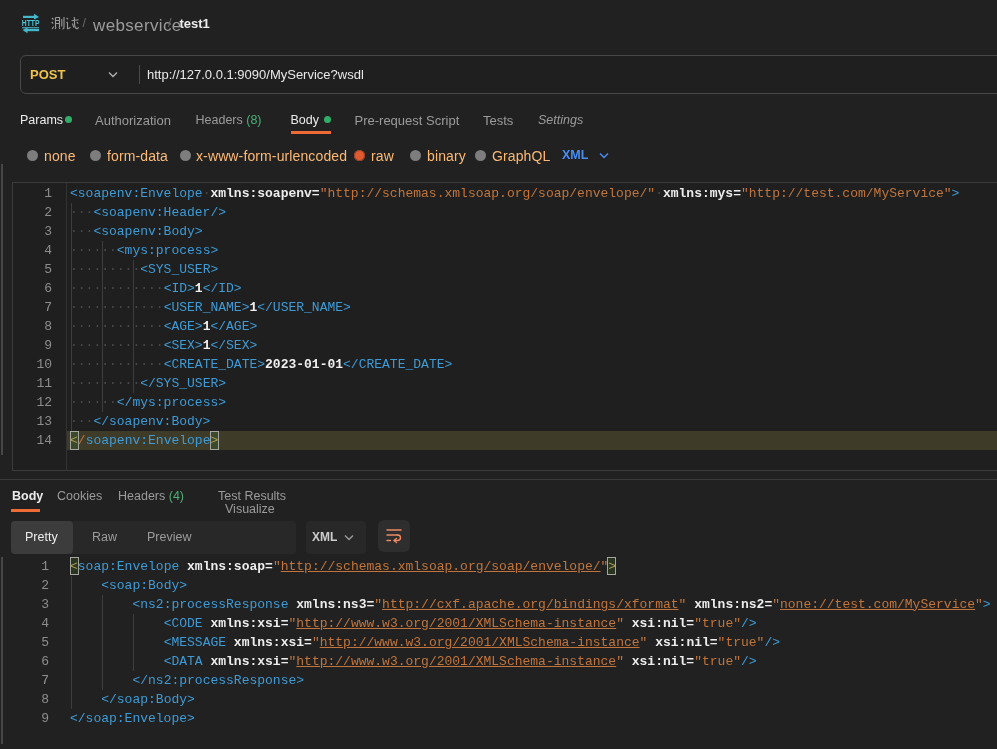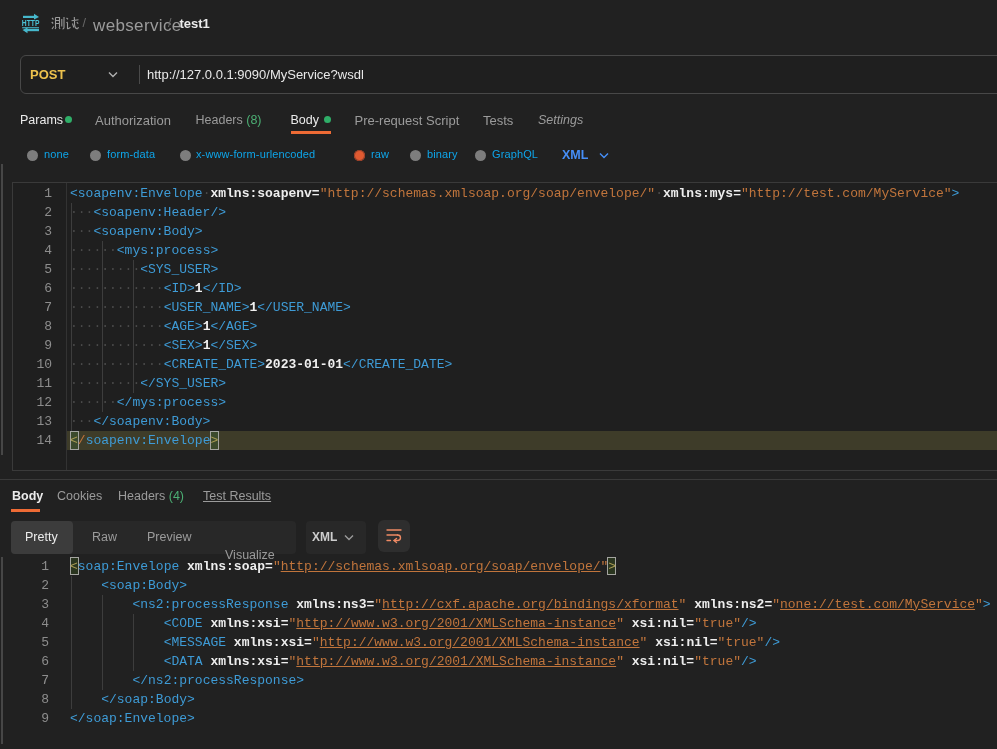--- a/index.html
+++ b/index.html
@@ -20,7 +20,7 @@
   .gut { color:#8d8d8d; text-align:right; }
   .dot { width:7px; height:7px; border-radius:50%; background:#2fae68; display:inline-block; }
   .radio { width:11px; height:11px; border-radius:50%; background:#7d7d7d; position:absolute; top:150px; }
-  .rlabel { position:absolute; top:147.5px; font-size:11px; letter-spacing:0.12px; color:#0ea5e9; white-space:nowrap; }
+  .rlabel { position:absolute; top:147.5px; font-size:14px; letter-spacing:0.12px; color:#fdba74; white-space:nowrap; }
   .guide { position:absolute; width:1px; background:#3d3d3d; }
 </style>
 </head>

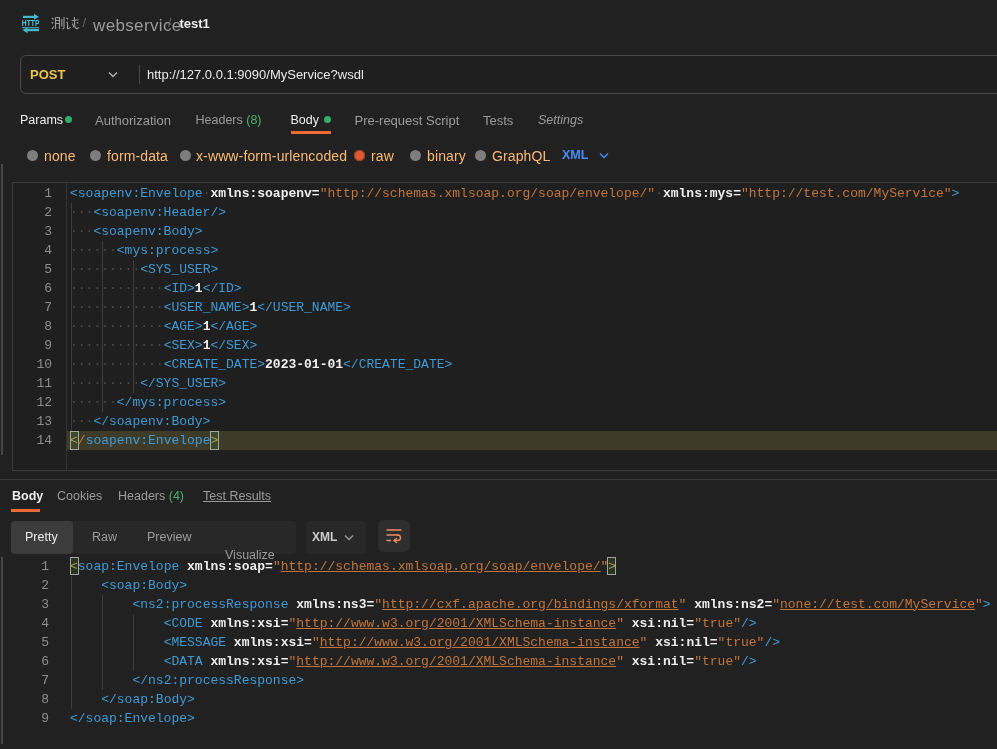--- a/index.html
+++ b/index.html
@@ -131,7 +131,7 @@
 <div class="abs" style="left:11px;top:509px;width:29px;height:3px;background:#ee6b35;"></div>
 <div class="abs ui" style="left:57px;top:489px;">Cookies</div>
 <div class="abs ui" style="left:118px;top:489px;text-align:right;">Headers <span class="green">(4)</span></div>
-<div class="abs ui" style="left:203px;top:489px;text-decoration:underline;">Test Results</div>
+<div class="abs ui" style="left:218px;top:489px;">Test Results</div>
 
 <div class="abs" style="left:11px;top:521px;width:285px;height:33px;background:#282828;border-radius:4px;"></div>
 <div class="abs" style="left:11px;top:521px;width:62px;height:33px;background:#3c3c3c;border-radius:4px;"></div>

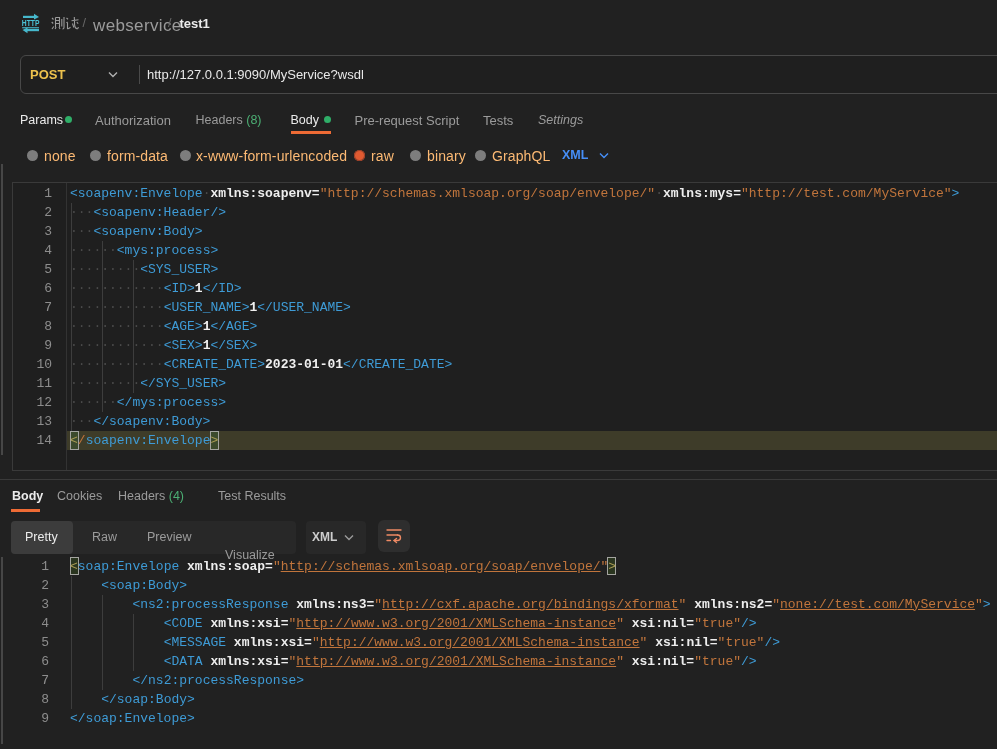--- a/index.html
+++ b/index.html
@@ -138,7 +138,7 @@
 <div class="abs ui white" style="left:25px;top:530px;">Pretty</div>
 <div class="abs ui" style="left:92px;top:530px;">Raw</div>
 <div class="abs ui" style="left:147px;top:530px;">Preview</div>
-<div class="abs ui" style="left:225px;top:548px;">Visualize</div>
+<div class="abs ui" style="left:225px;top:502px;">Visualize</div>
 <div class="abs" style="left:306px;top:521px;width:60px;height:33px;background:#282828;border-radius:4px;"></div>
 <div class="abs" style="left:312px;top:530px;font-size:12px;font-weight:bold;color:#cdcdcd;">XML</div>
 <svg class="abs" style="left:342px;top:533px" width="14" height="10" viewBox="0 0 14 10">

